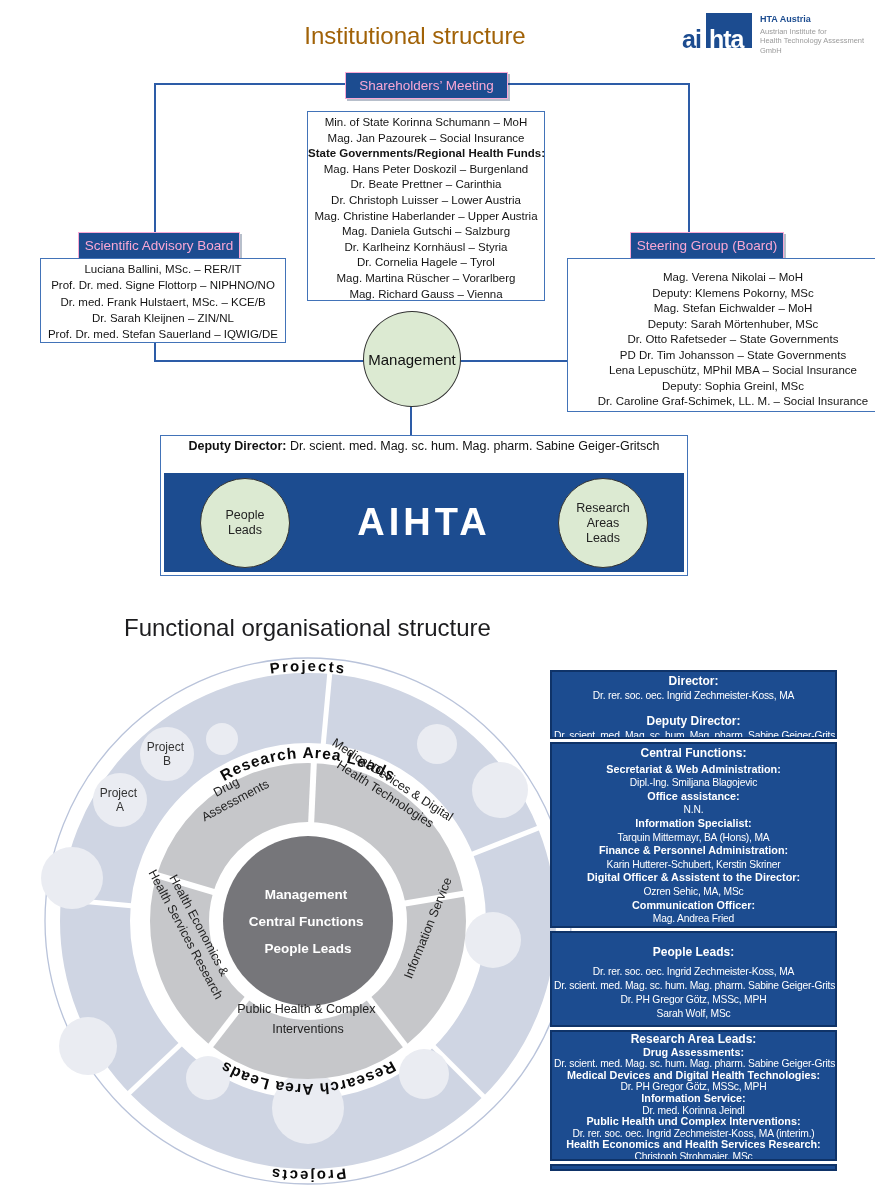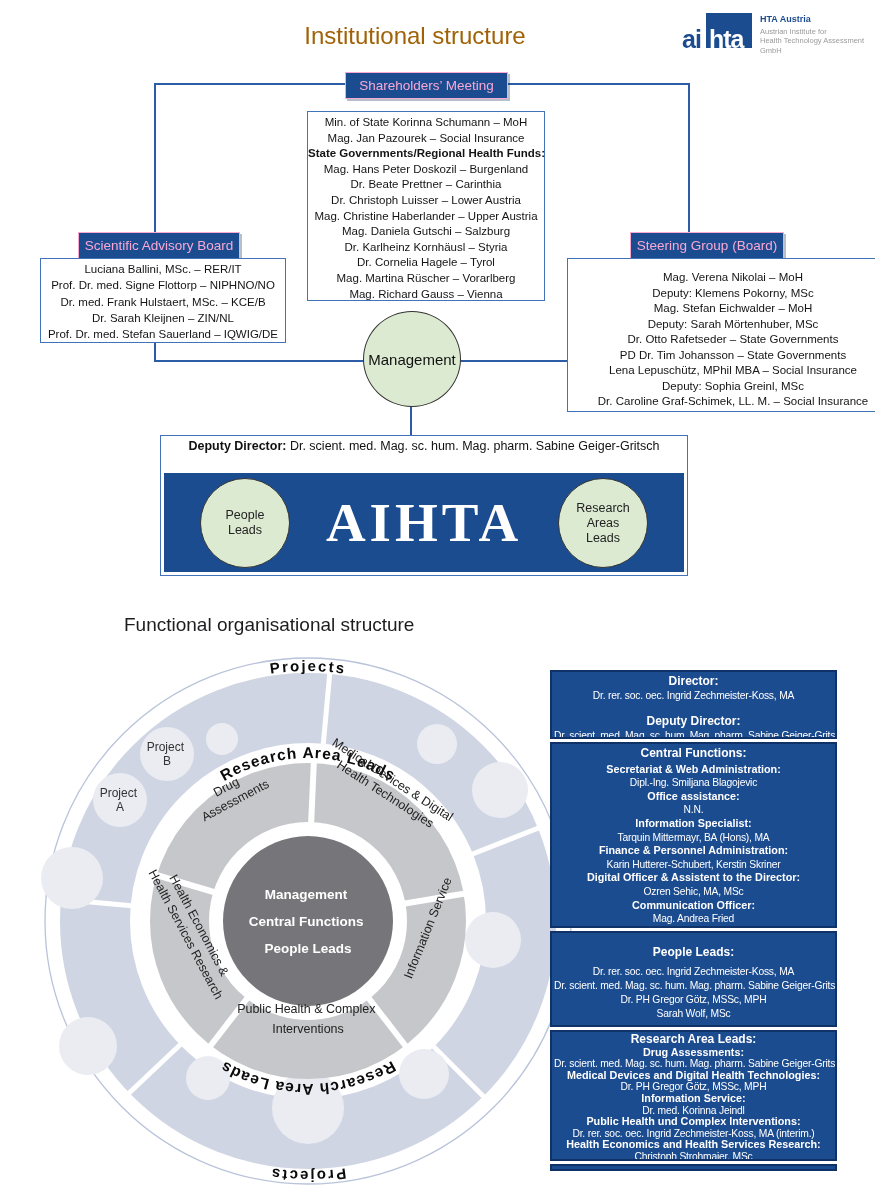--- a/index.html
+++ b/index.html
@@ -40,7 +40,7 @@
   .gcircle{position:absolute;width:88px;height:88px;top:5px;border-radius:50%;background:#dcead2;border:1.5px solid #333;
         display:flex;flex-direction:column;align-items:center;justify-content:center;font-size:12.5px;line-height:15px;color:#222;text-align:center;}
   .gcircle.left{left:36px;} .gcircle.right{right:36px;}
-  .aihta{font-size:55px;font-weight:bold;color:#fff;letter-spacing:4px;font-family:Liberation Serif, serif;}
+  .aihta{font-size:38px;font-weight:bold;color:#fff;letter-spacing:4px;}
 
   
   .wheel{position:absolute;left:28px;top:650px;}

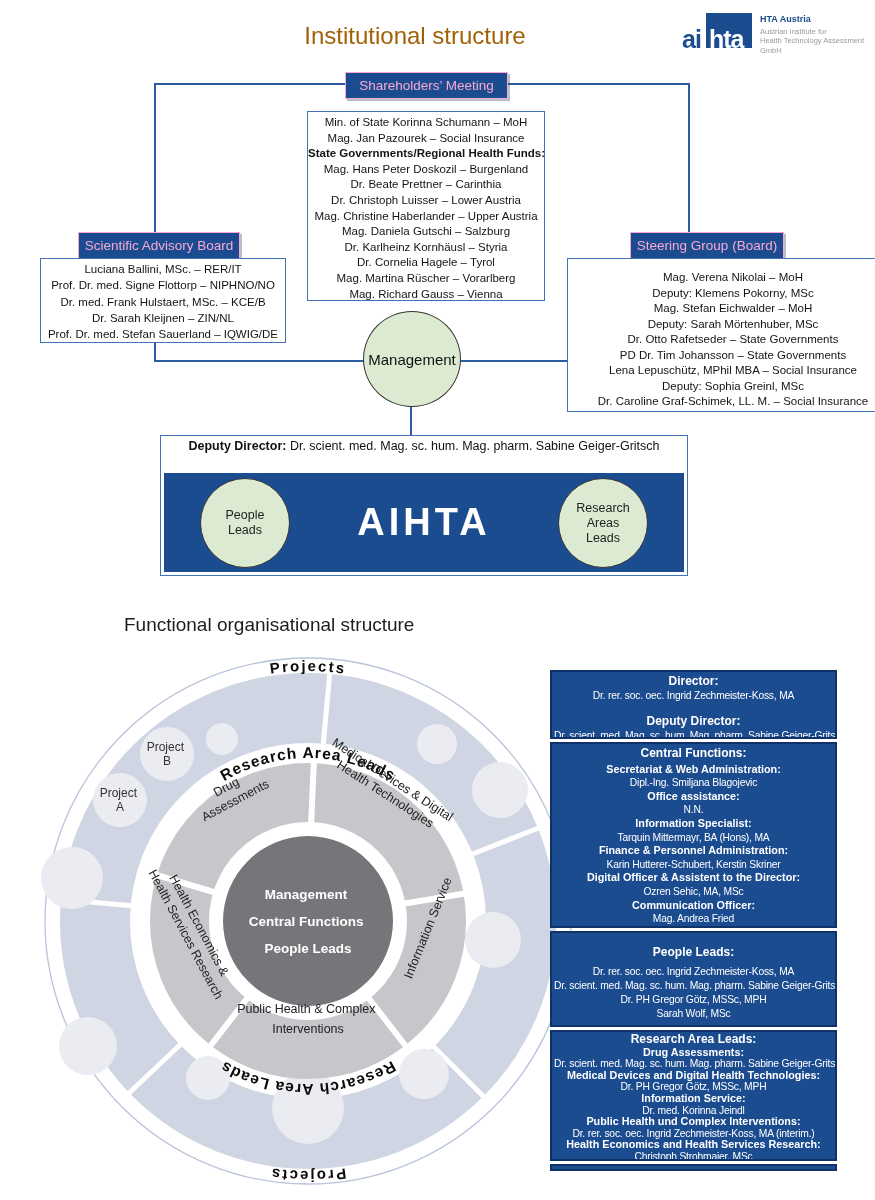--- a/index.html
+++ b/index.html
@@ -6,7 +6,7 @@
   .page{position:relative;width:875px;height:1200px;background:#fff;overflow:hidden;
         font-family:"Liberation Sans",sans-serif;color:#1c1c1c;}
   .title1{position:absolute;left:0;top:22px;width:830px;text-align:center;font-size:24px;color:#a16207;}
-  .title2{position:absolute;left:124px;top:614px;font-size:19px;color:#1d1d1f;}
+  .title2{position:absolute;left:124px;top:614px;font-size:24px;color:#1d1d1f;}
 
   
   .logo-square{position:absolute;left:706px;top:13px;width:46px;height:35px;background:#1c4c90;}

